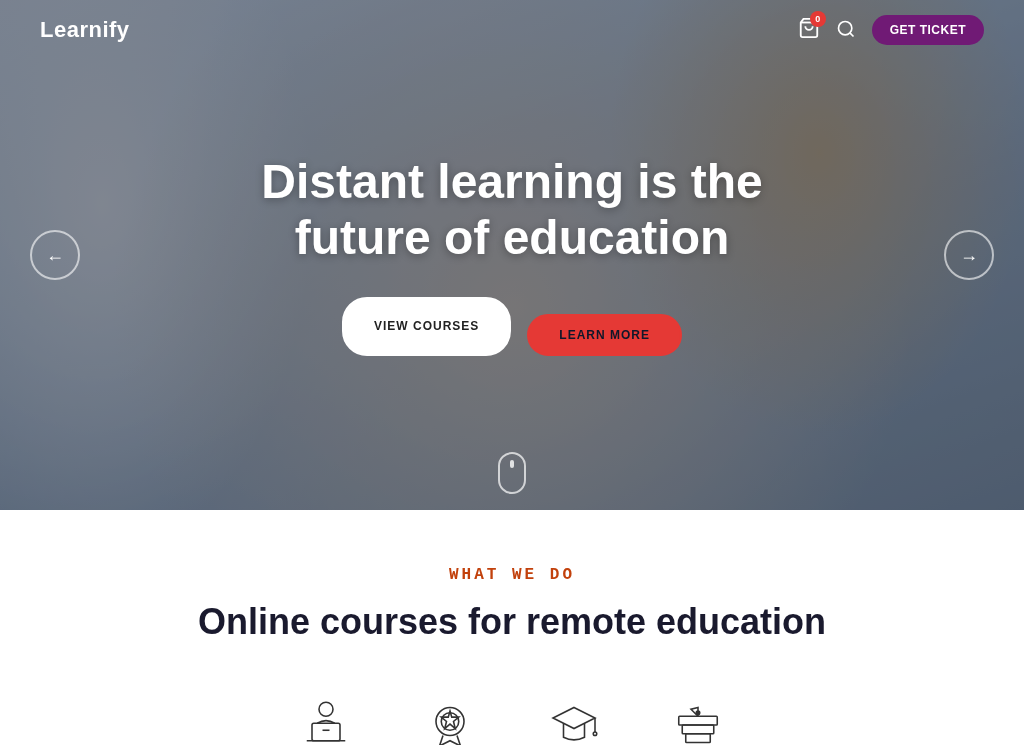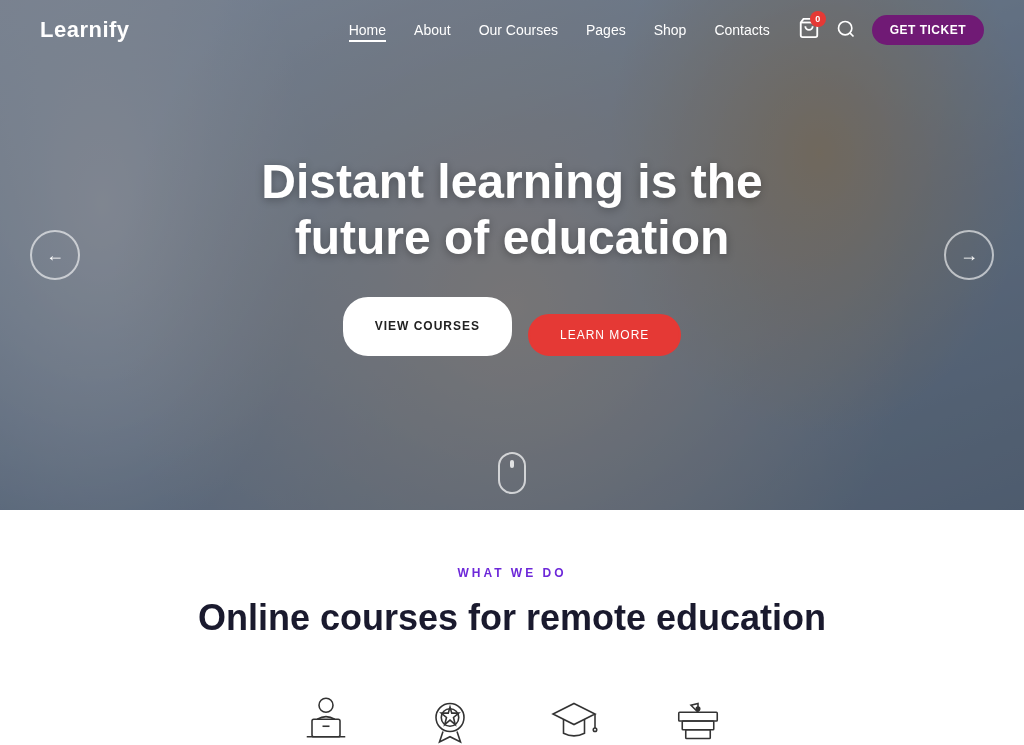--- a/index.html
+++ b/index.html
@@ -279,14 +279,6 @@
 
 <nav>
   <span class="nav-logo">Learnify</span>
-  <ul class="nav-links">
-    <li><a href="#" class="active">Home</a></li>
-    <li><a href="#">About</a></li>
-    <li><a href="#">Our Courses</a></li>
-    <li><a href="#">Pages</a></li>
-    <li><a href="#">Shop</a></li>
-    <li><a href="#">Contacts</a></li>
-  </ul>
   <div class="nav-actions">
     <div class="cart-icon-wrap">
       <svg width="22" height="22" viewBox="0 0 24 24" fill="none" stroke="white" stroke-width="2">

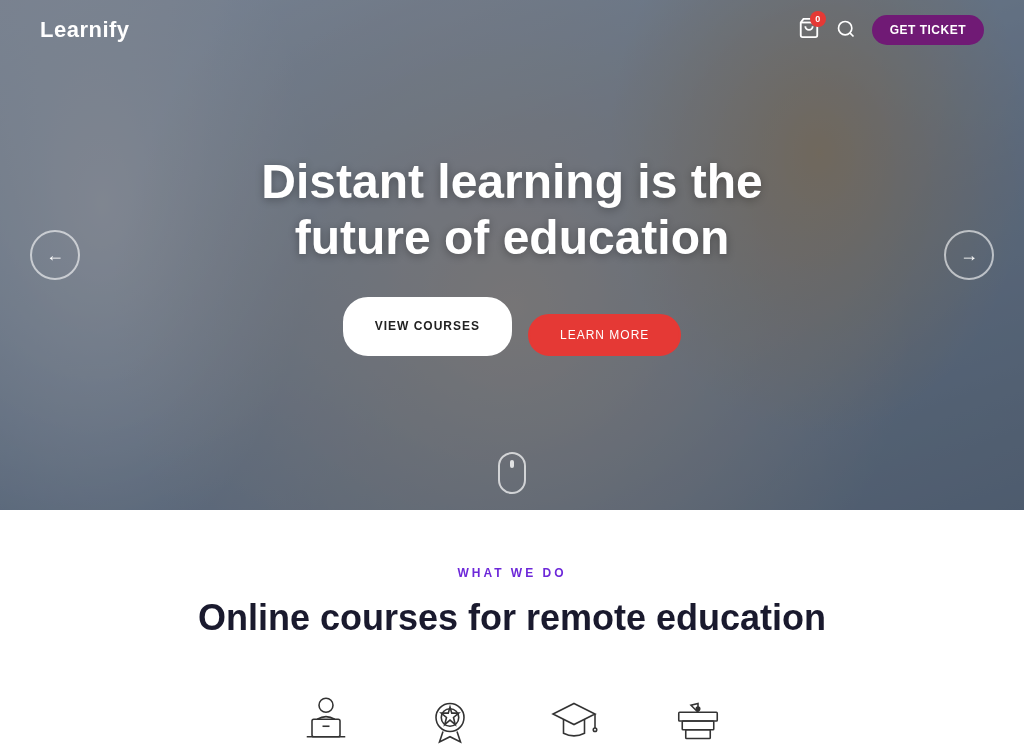--- a/index.html
+++ b/index.html
@@ -166,12 +166,12 @@
     }
     .btn-learn-more {
       background: #e53935;
-      color: #ffffff;
+      color: #0f172a;
       border: 2px solid #e53935;
       border-radius: 25px;
       padding: 12px 30px;
       font-size: 12px;
-      font-weight: 400;
+      font-weight: 700;
       letter-spacing: 1px;
       cursor: pointer;
       text-transform: uppercase;

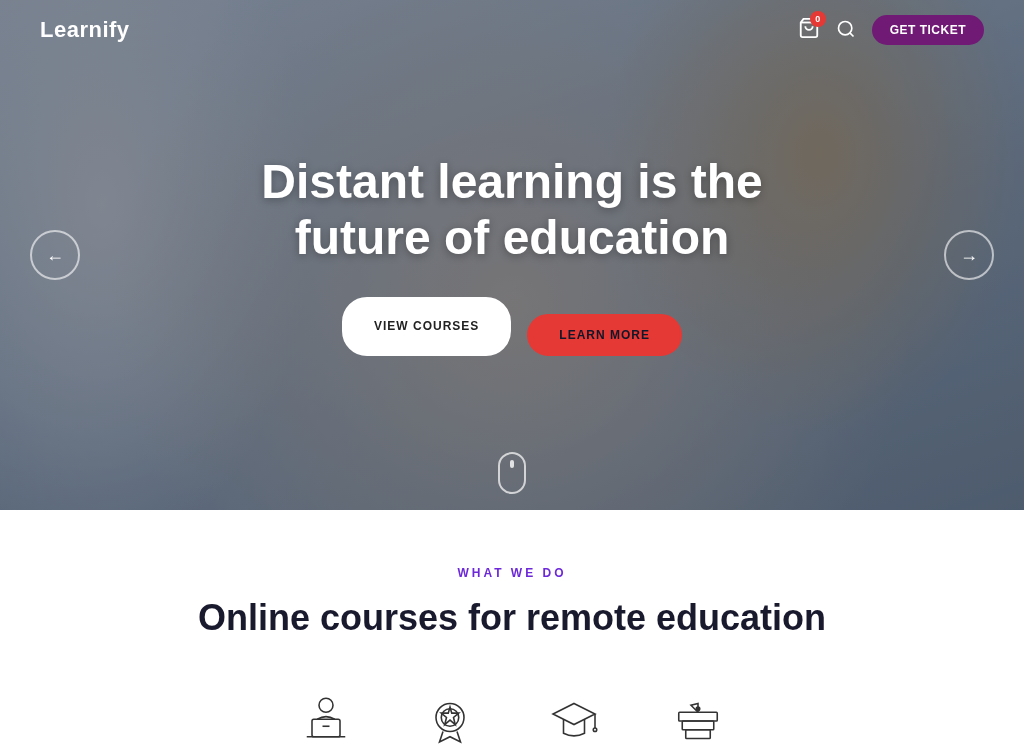--- a/index.html
+++ b/index.html
@@ -234,12 +234,13 @@
       text-align: center;
     }
     .section-eyebrow {
-      font-size: 12px;
+      font-size: 16px;
       letter-spacing: 3px;
-      color: #6d28d9;
+      color: #c2410c;
       font-weight: 600;
       text-transform: uppercase;
       margin-bottom: 16px;
+      font-family: Liberation Mono, monospace;
     }
     .section-title {
       font-size: 36px;

